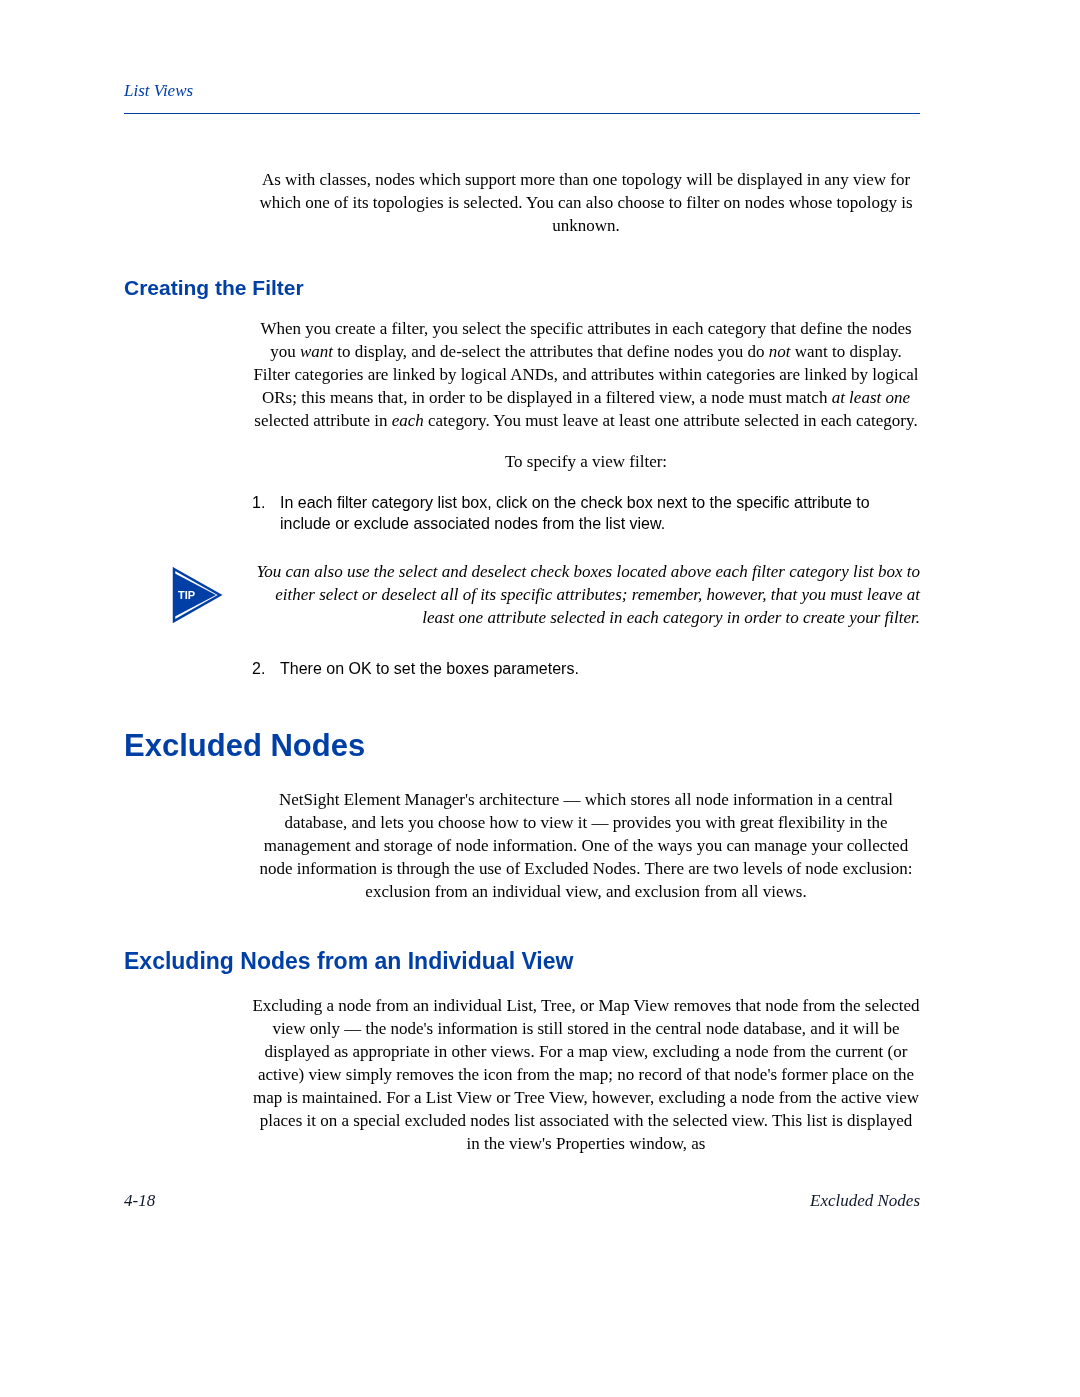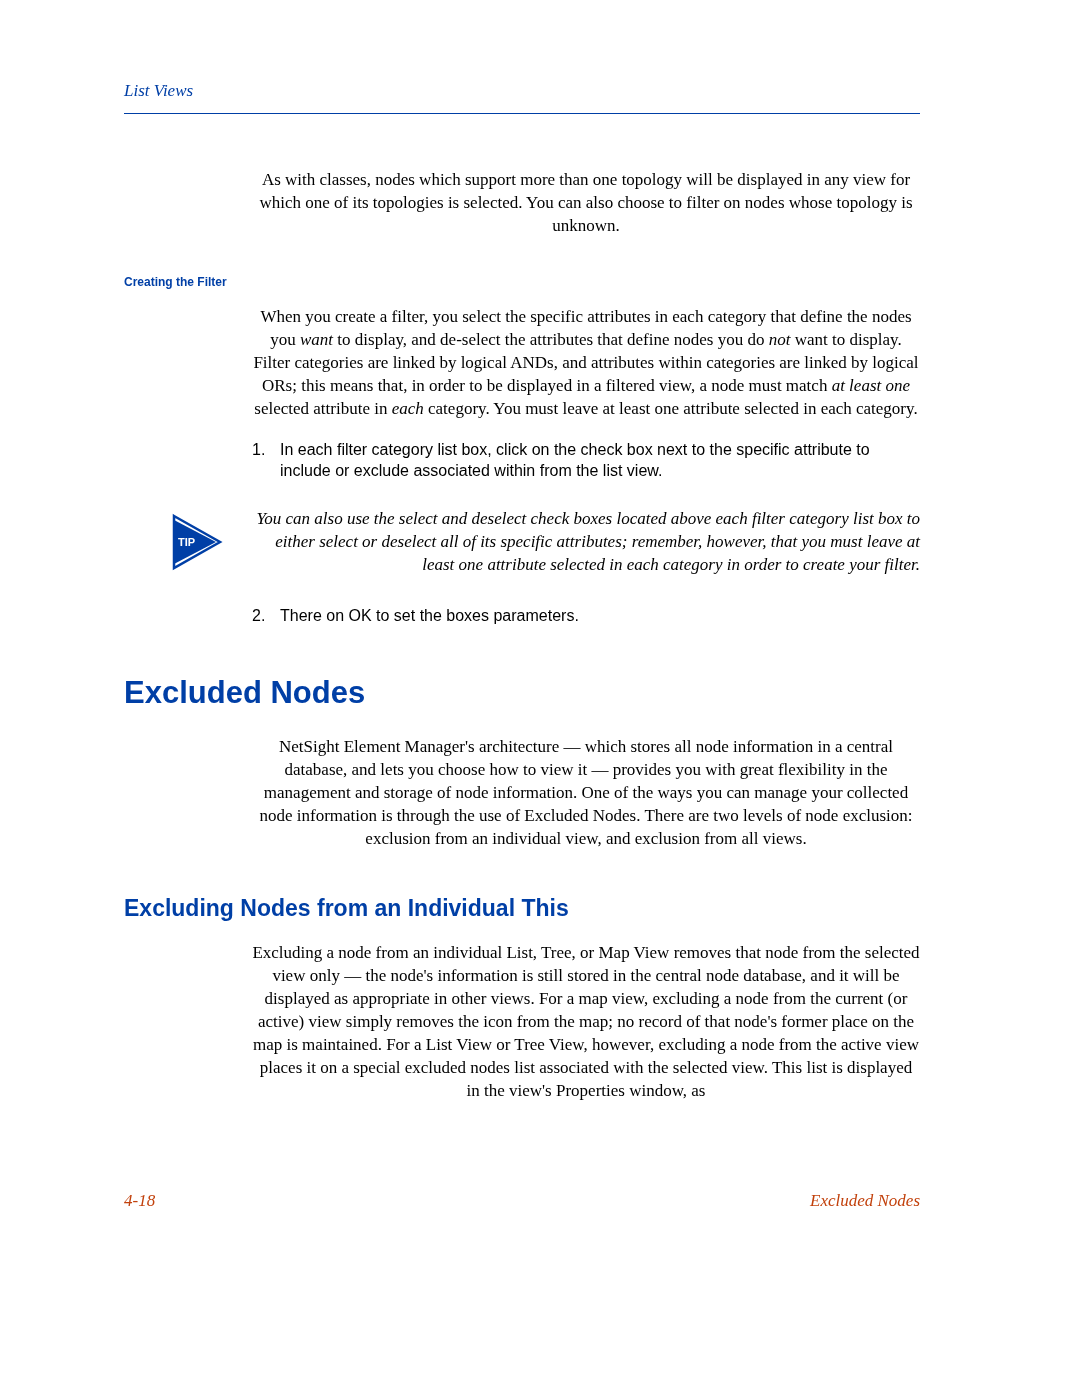--- a/index.html
+++ b/index.html
@@ -40,7 +40,7 @@
     font-family: Arial, Helvetica, sans-serif;
     font-weight: bold;
     color: #003fa6;
-    font-size: 12px;
+    font-size: 21px;
     margin: 36px 0 16px 0;
   }
   .sans {

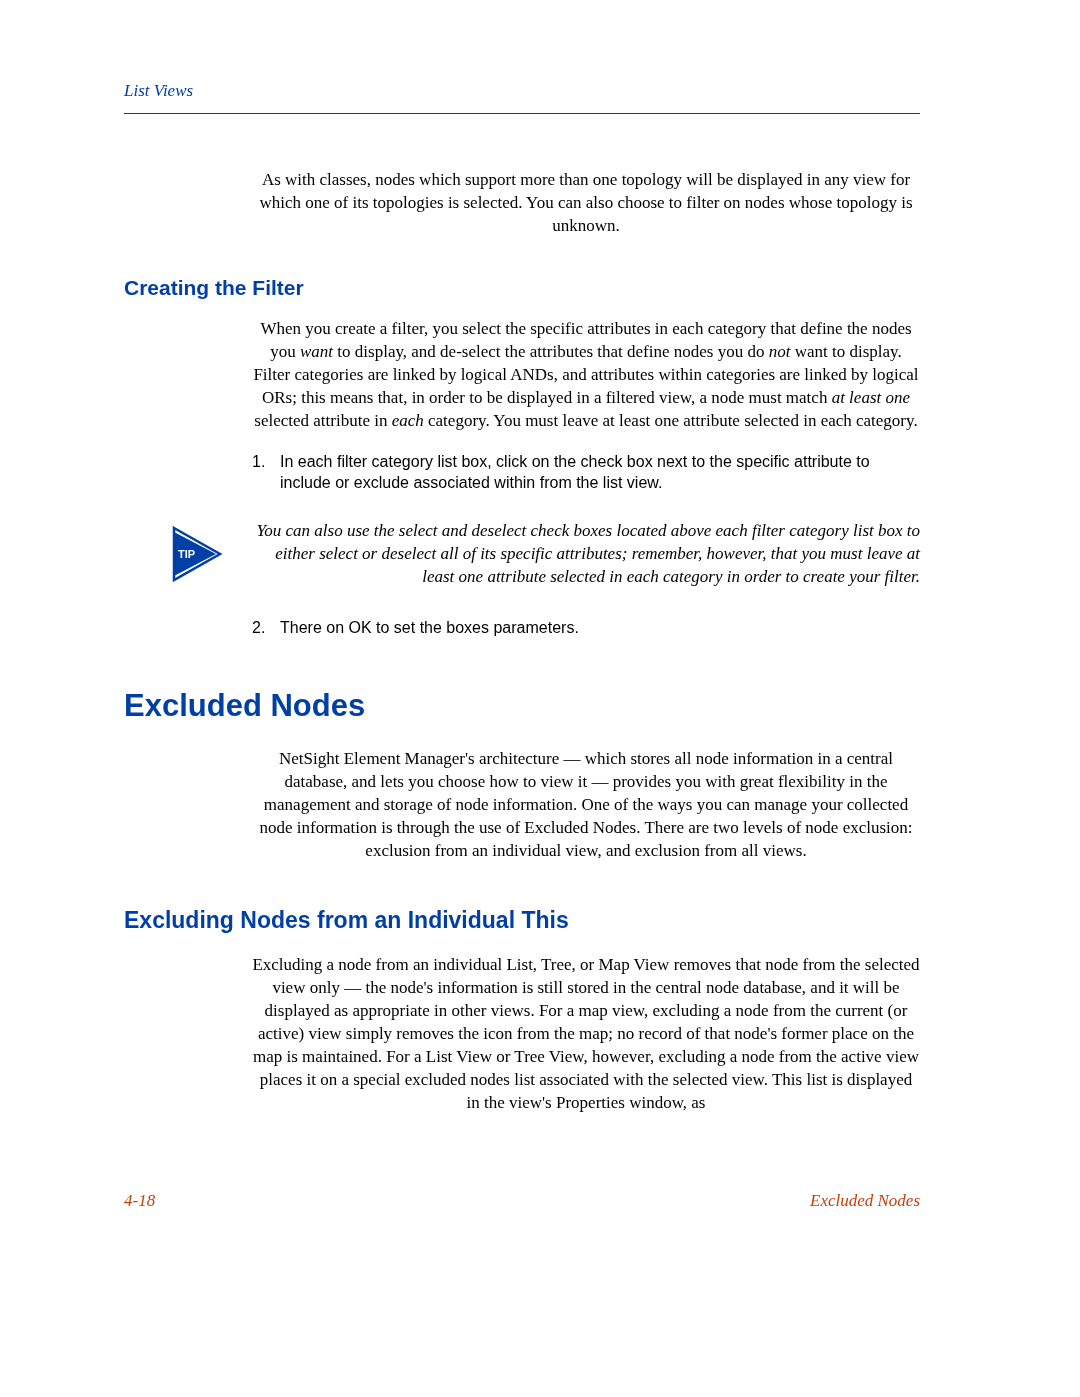--- a/index.html
+++ b/index.html
@@ -121,6 +121,7 @@
       <span>When you create a filter, you select the specific attributes in each category that define the nodes you </span><span class="italic">want</span><span> to display, and de-select the attributes that define nodes you do </span><span class="italic">not</span><span> want to display. Filter categories are linked by logical ANDs, and attributes within categories are linked by logical ORs; this means that, in order to be displayed in a filtered view, a node must match </span><span class="italic">at least one</span><span> selected attribute in </span><span class="italic">each</span><span> category. You must leave at least one attribute selected in each category.</span>
     </p>
 
+    <p class="para">To specify a view filter:</p>
 
     <ol class="steps">
       <li>

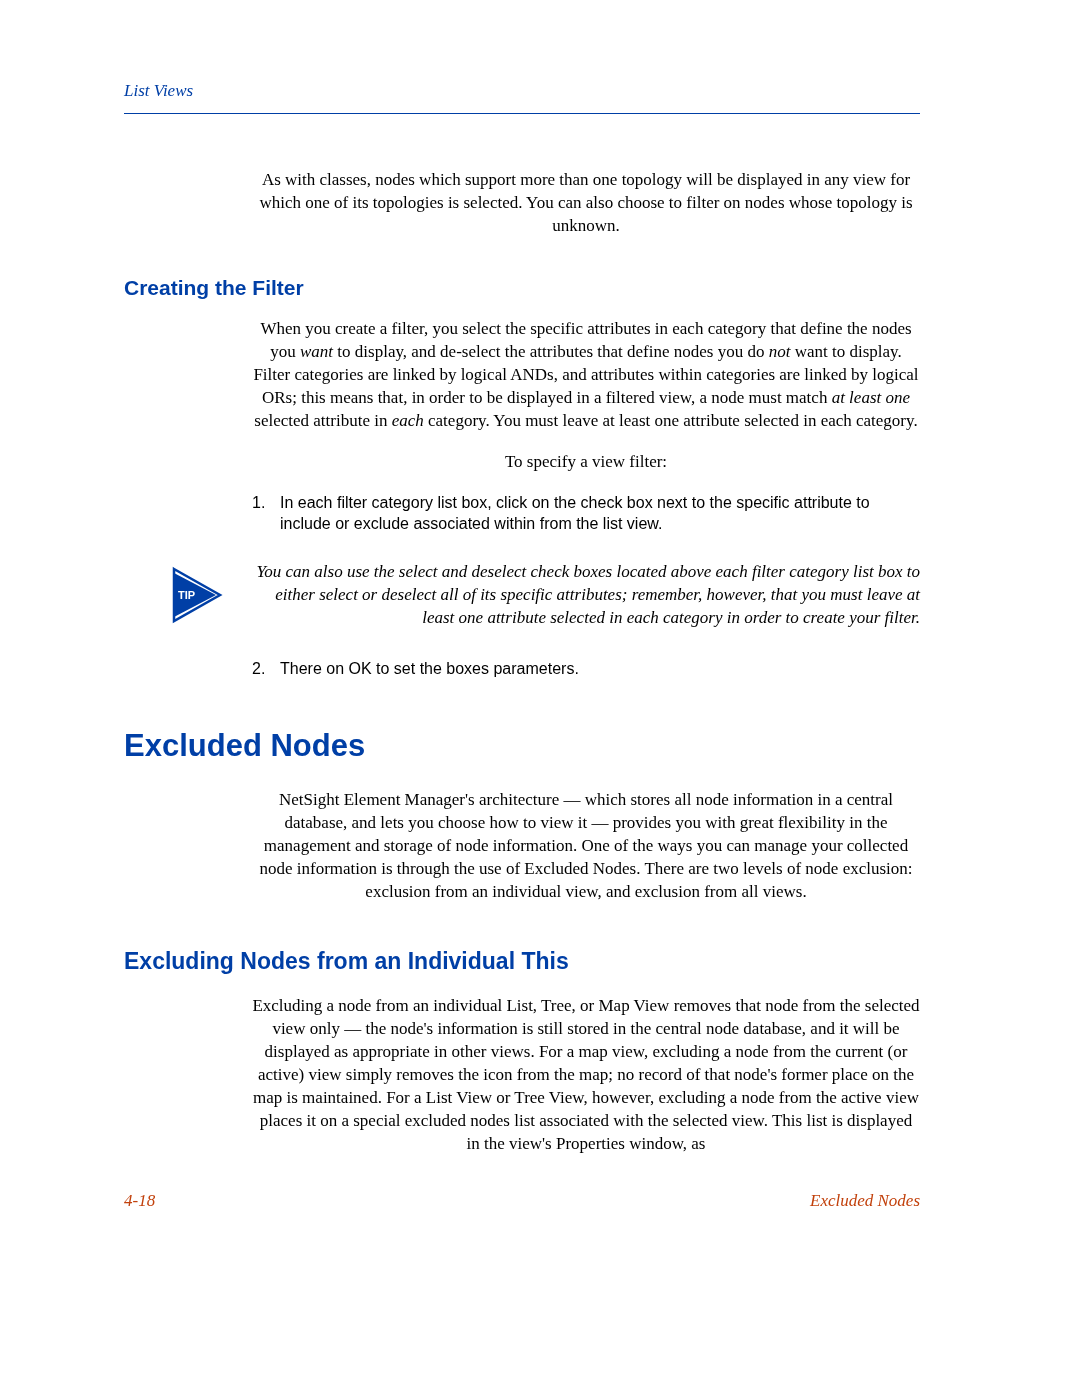--- a/index.html
+++ b/index.html
@@ -126,7 +126,7 @@
     <ol class="steps">
       <li>
         <span class="num sans">1.</span>
-        <span class="sans">In each filter category list box, click on the check box next to the specific attribute to include or exclude associated within from the list view.</span>
+        <span class="sans">In each filter category list box, click on the check box next to the specific attribute to include or exclude associated nodes from the list view.</span>
       </li>
     </ol>
   </div>

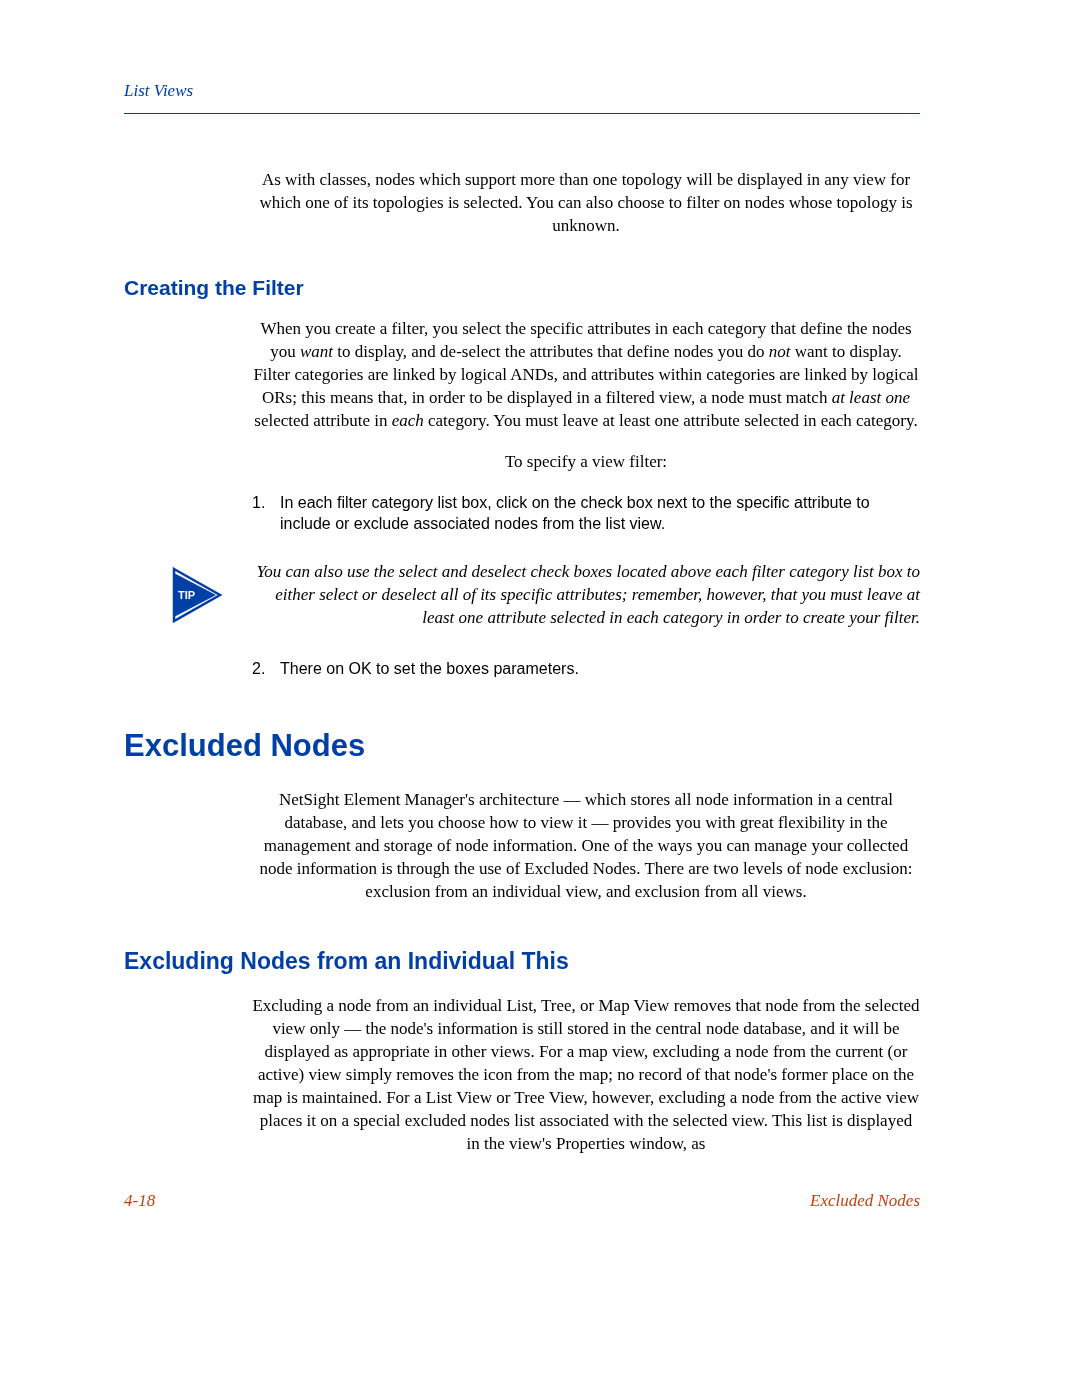--- a/index.html
+++ b/index.html
@@ -160,7 +160,7 @@
     <p class="para">NetSight Element Manager's architecture — which stores all node information in a central database, and lets you choose how to view it — provides you with great flexibility in the management and storage of node information. One of the ways you can manage your collected node information is through the use of Excluded Nodes. There are two levels of node exclusion: exclusion from an individual view, and exclusion from all views.</p>
   </div>
 
-  <div class="h2heading">Excluding Nodes from an Individual This</div>
+  <div class="h2heading">Excluding Nodes from an Individual View</div>
 
   <div class="body-indent">
     <p class="para">Excluding a node from an individual List, Tree, or Map View removes that node from the selected view only — the node's information is still stored in the central node database, and it will be displayed as appropriate in other views. For a map view, excluding a node from the current (or active) view simply removes the icon from the map; no record of that node's former place on the map is maintained. For a List View or Tree View, however, excluding a node from the active view places it on a special excluded nodes list associated with the selected view. This list is displayed in the view's Properties window, as</p>

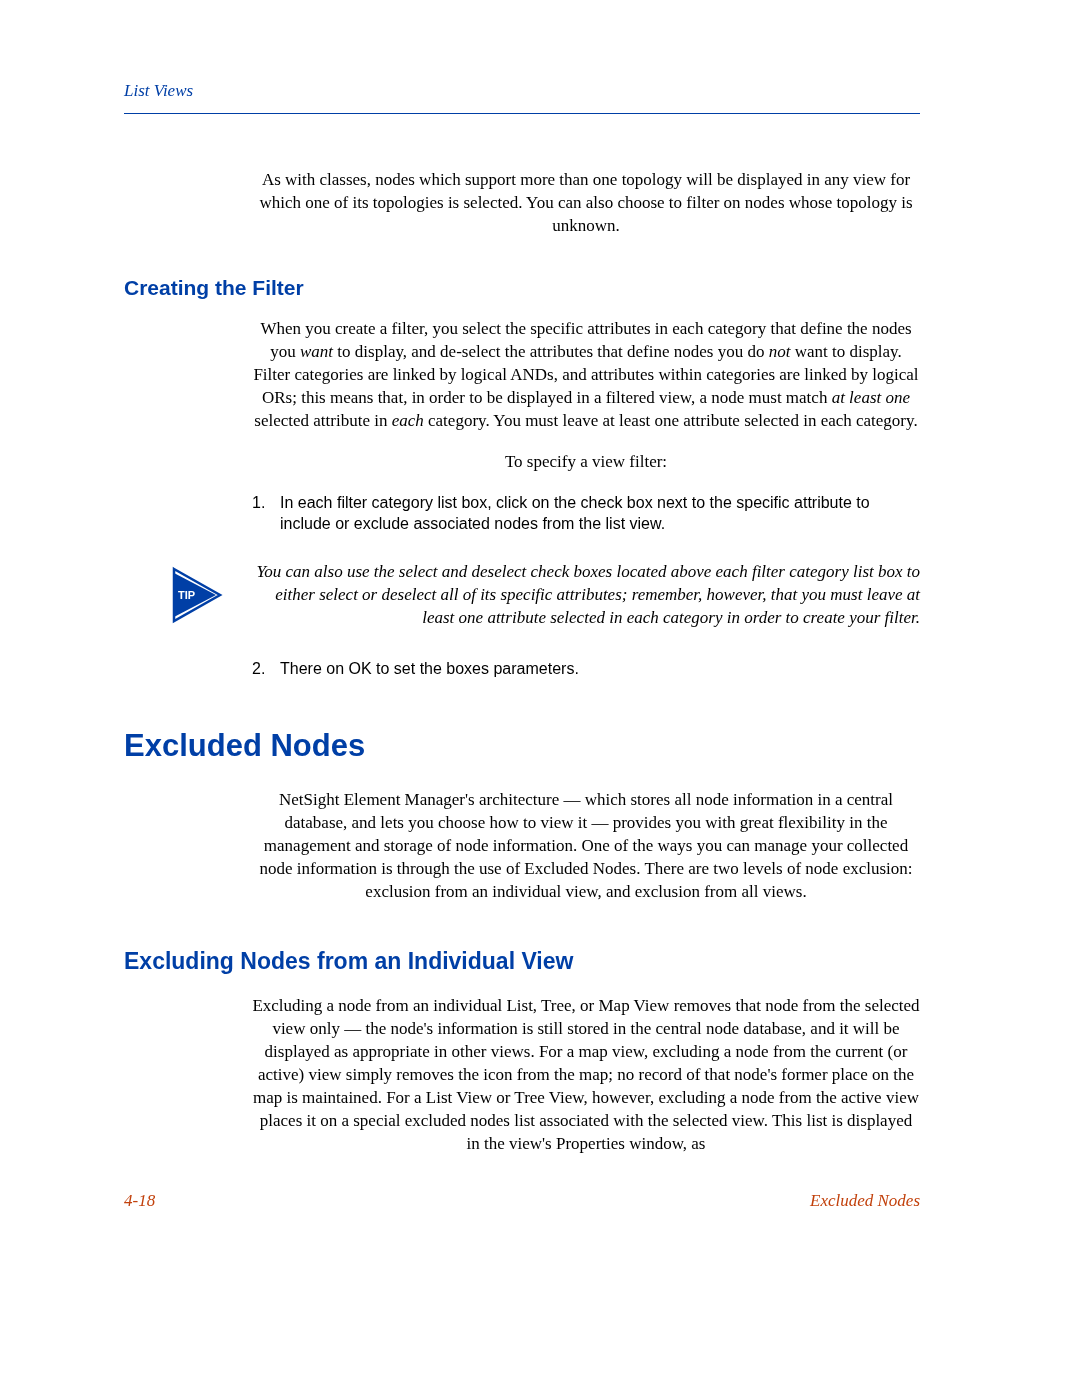--- a/index.html
+++ b/index.html
@@ -94,7 +94,7 @@
     left: 124px;
     right: 160px;
     font-style: italic;
-    color: #c2410c;
+    color: #0f172a;
     font-size: 17px;
     display: flex;
     justify-content: space-between;

